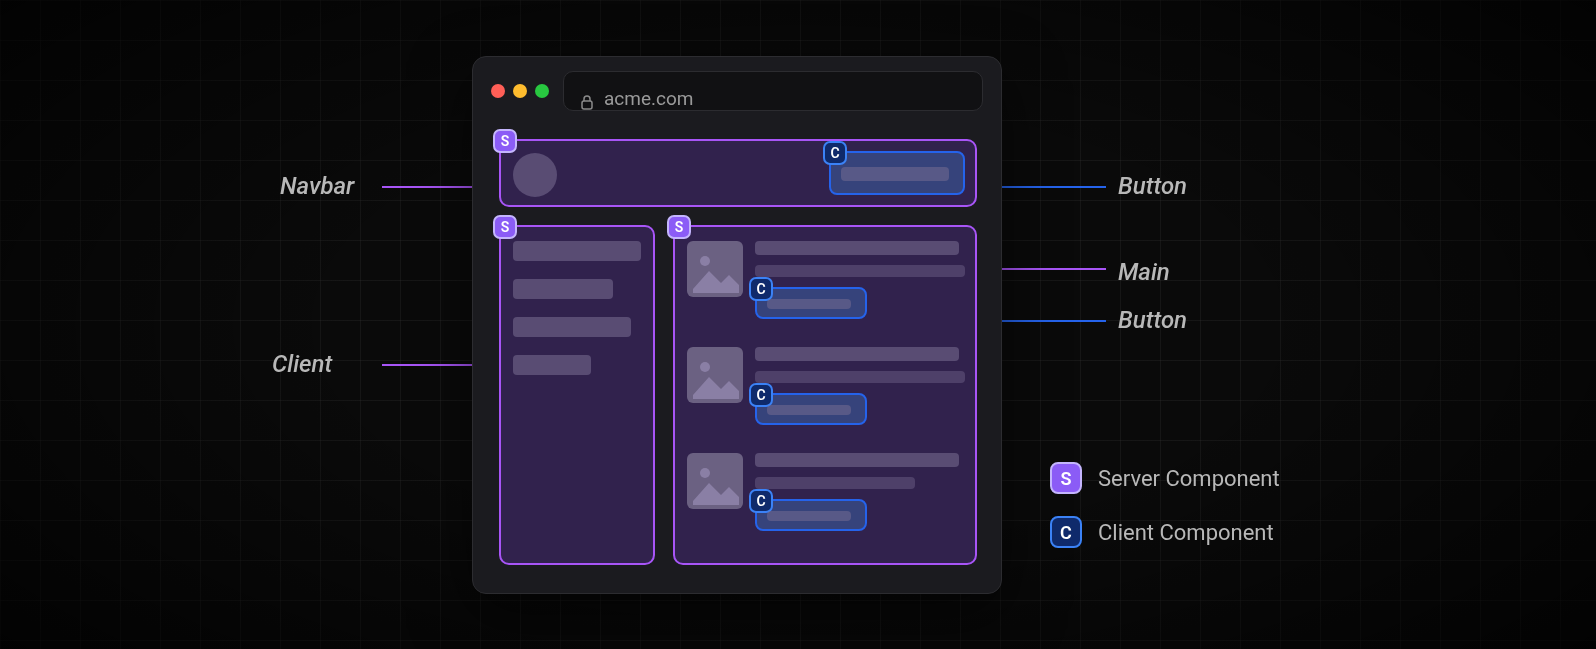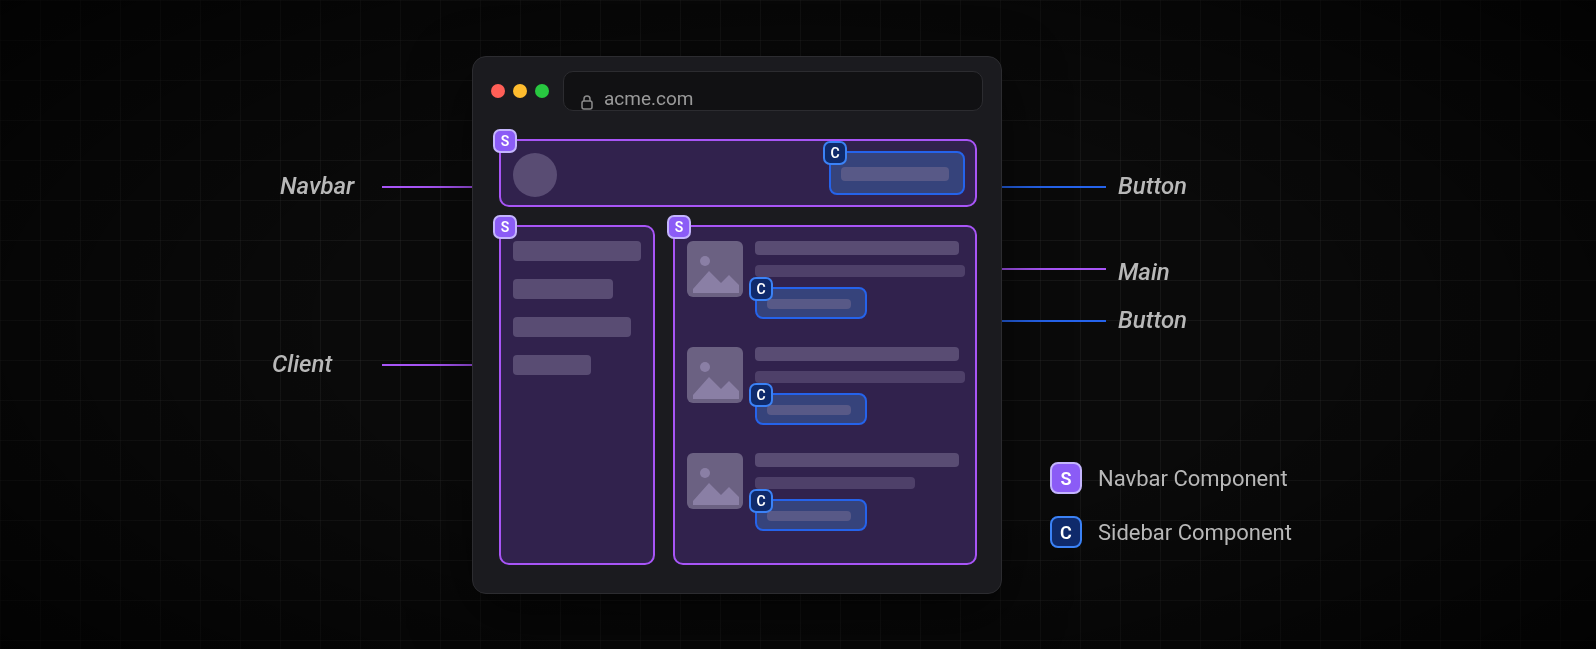--- a/index.html
+++ b/index.html
@@ -294,7 +294,7 @@
       <div class="legend-badge s">
           <span>S</span>
         </div>
-      <span>Navbar Component</span>
+      <span>Server Component</span>
     </div>
     <div class="legend-row">
       <div class="legend-badge c">

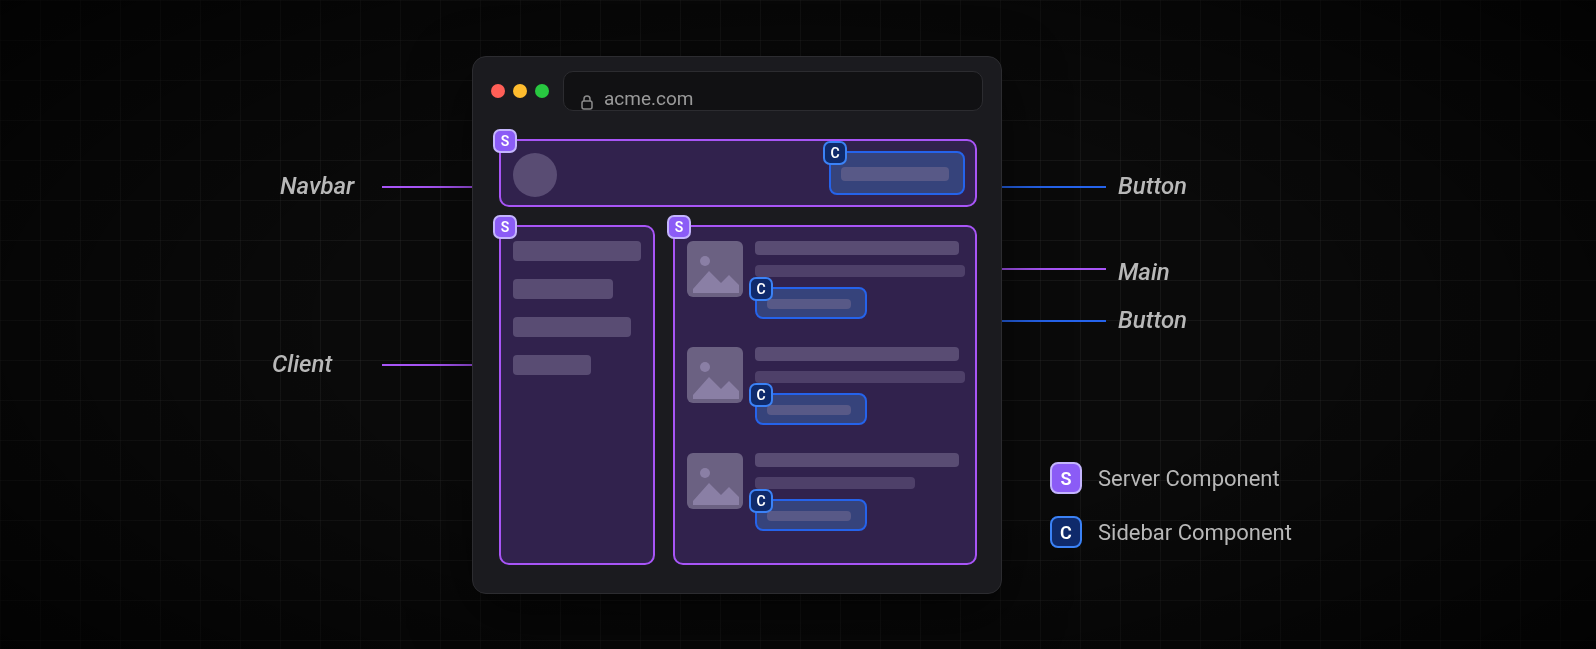--- a/index.html
+++ b/index.html
@@ -300,7 +300,7 @@
       <div class="legend-badge c">
           <span>C</span>
         </div>
-      <span>Sidebar Component</span>
+      <span>Client Component</span>
     </div>
   </div>
 

